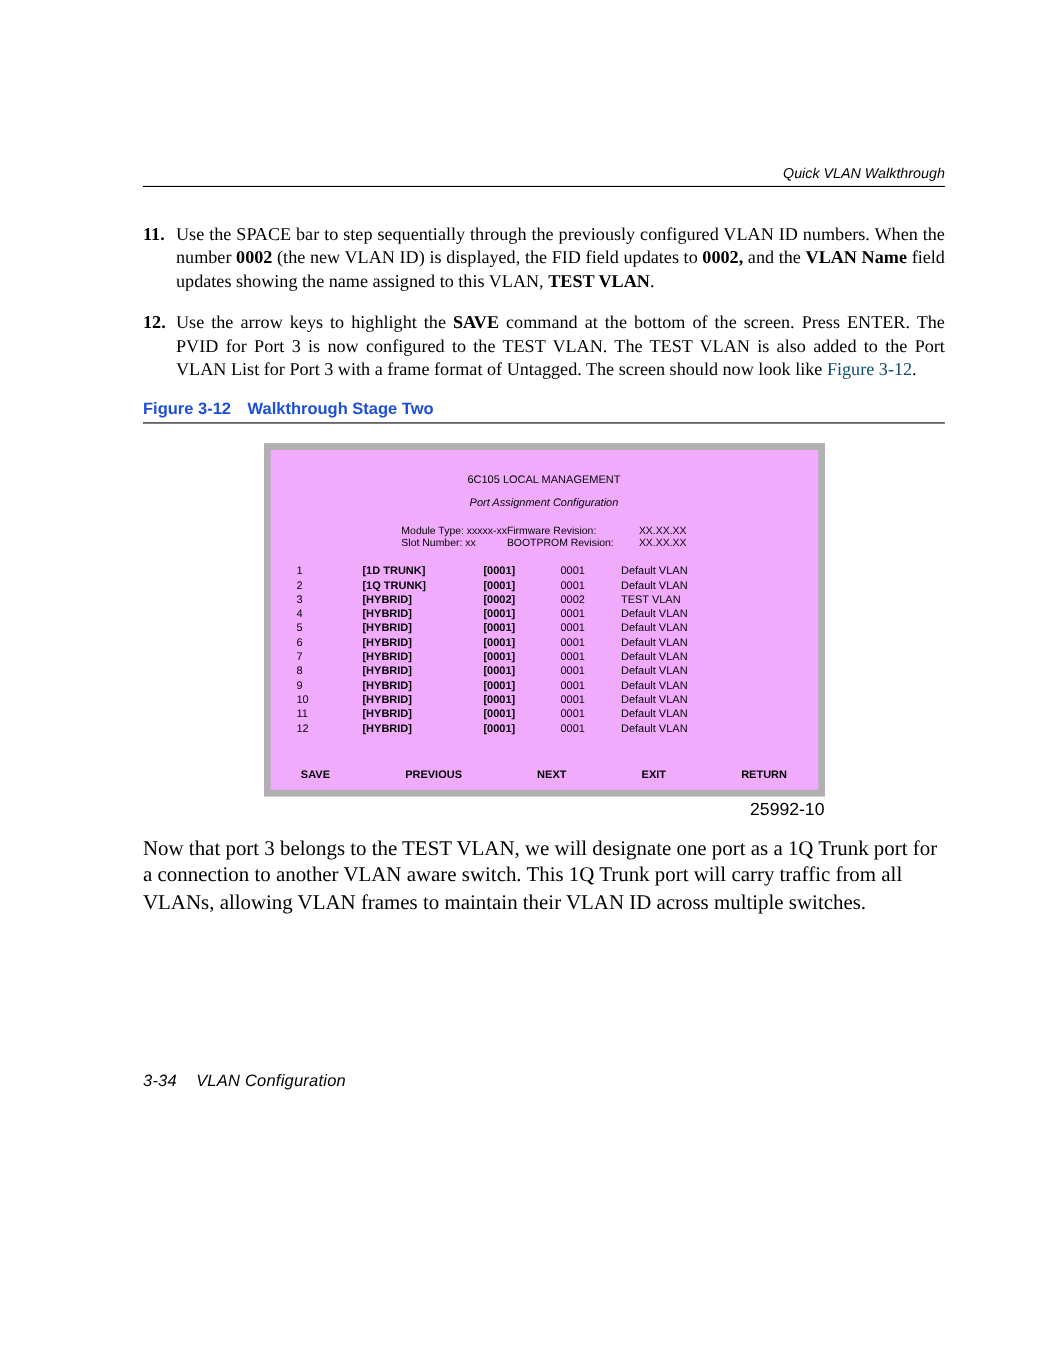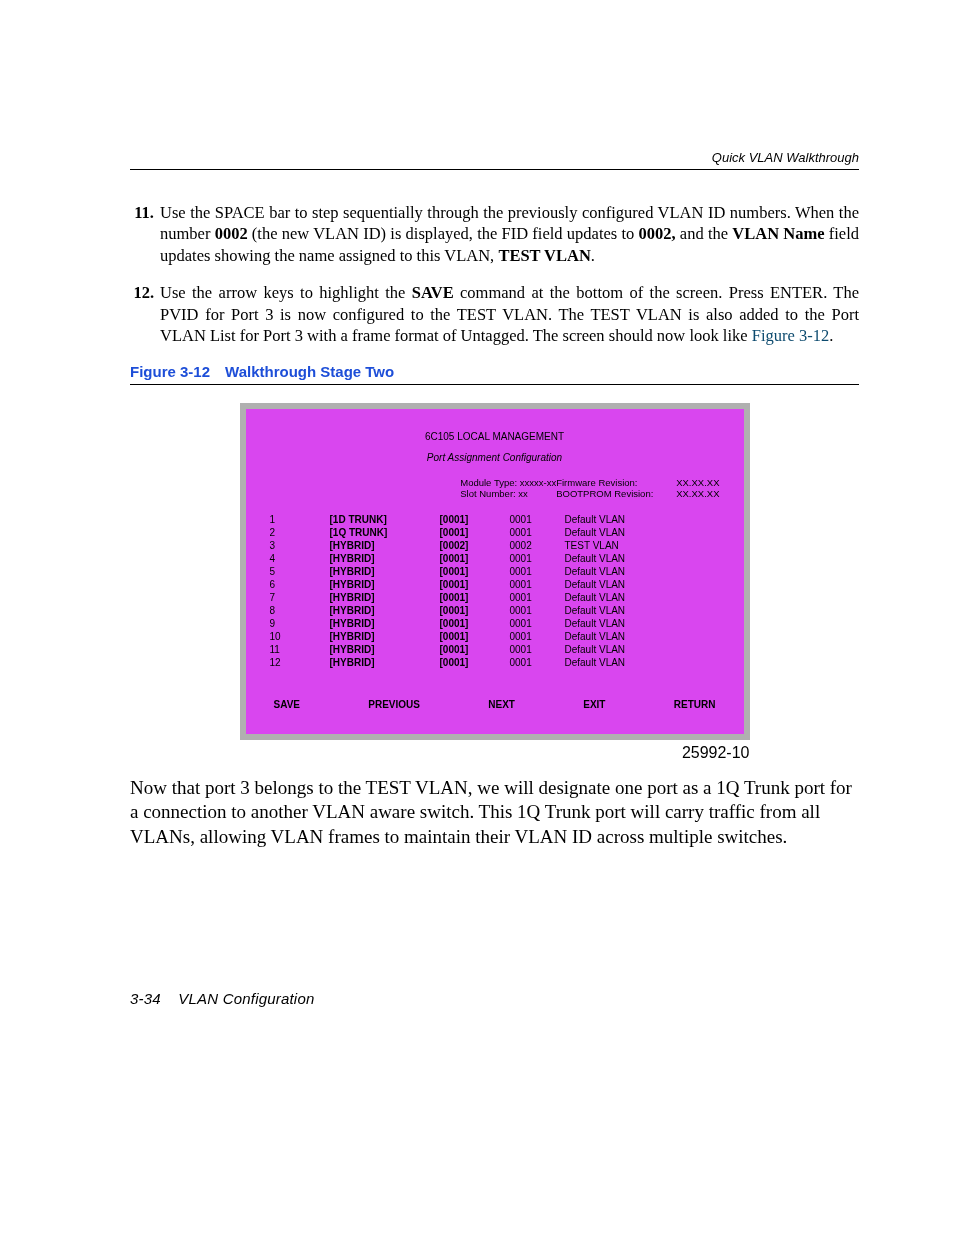--- a/index.html
+++ b/index.html
@@ -34,7 +34,7 @@
   .step-num {
     flex: 0 0 24px;
     font-weight: bold;
-    text-align: right;
+    text-align: left;
     margin-right: 6px;
   }
   .step-body { flex: 1; text-align: justify;}

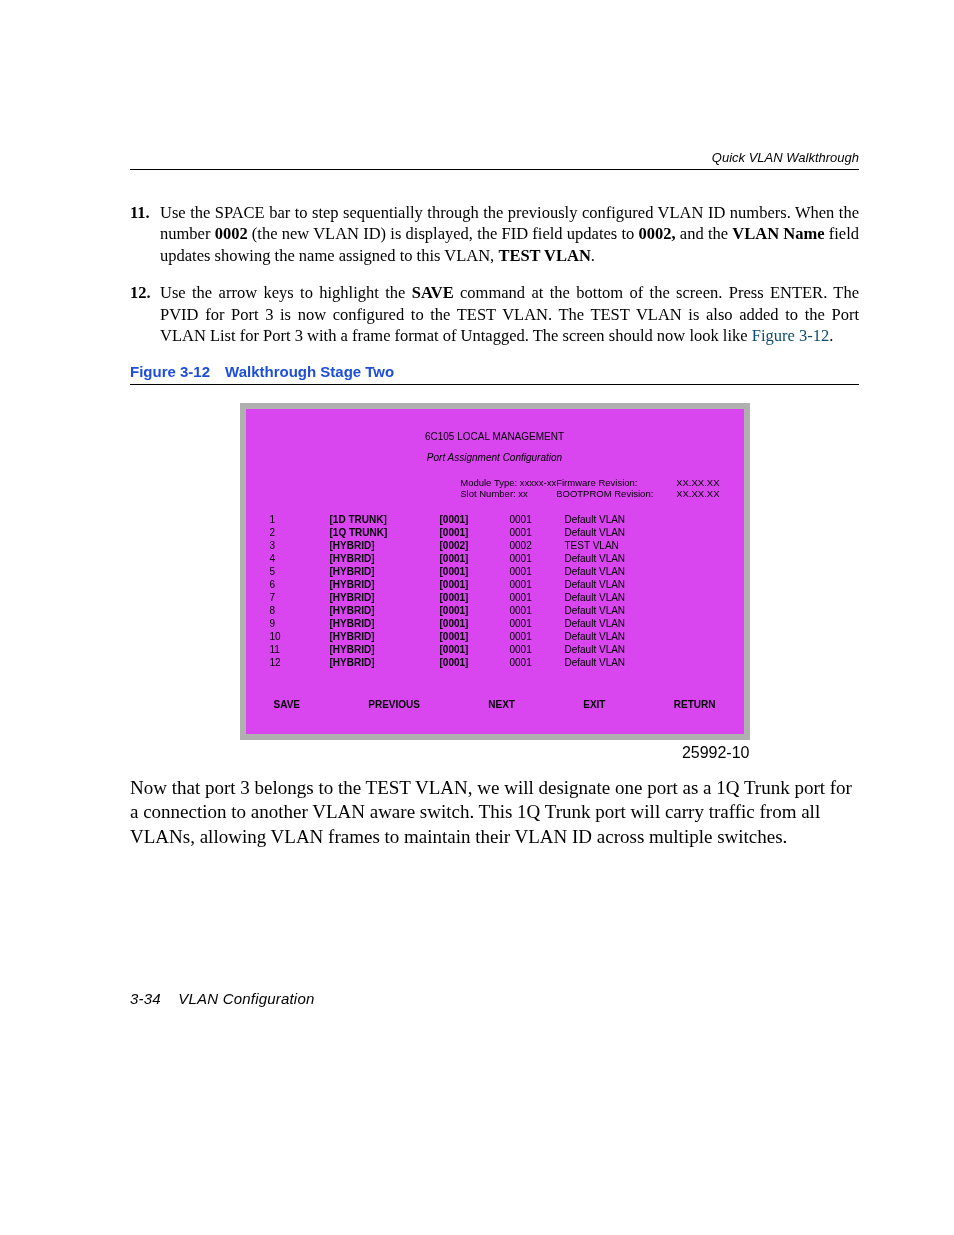--- a/index.html
+++ b/index.html
@@ -56,10 +56,10 @@
   }
   .screen {
     border: 6px solid #b0b0b0;
-    background: #d946ef;
+    background: #f0abfc;
     font-family: Arial, Helvetica, sans-serif;
     font-size: 10px;
-    padding: 22px 24px 24px 24px;
+    padding: 22px 24px 8px 24px;
   }
   .screen .center { text-align: center; }
   .screen .title1 { margin-bottom: 10px; }

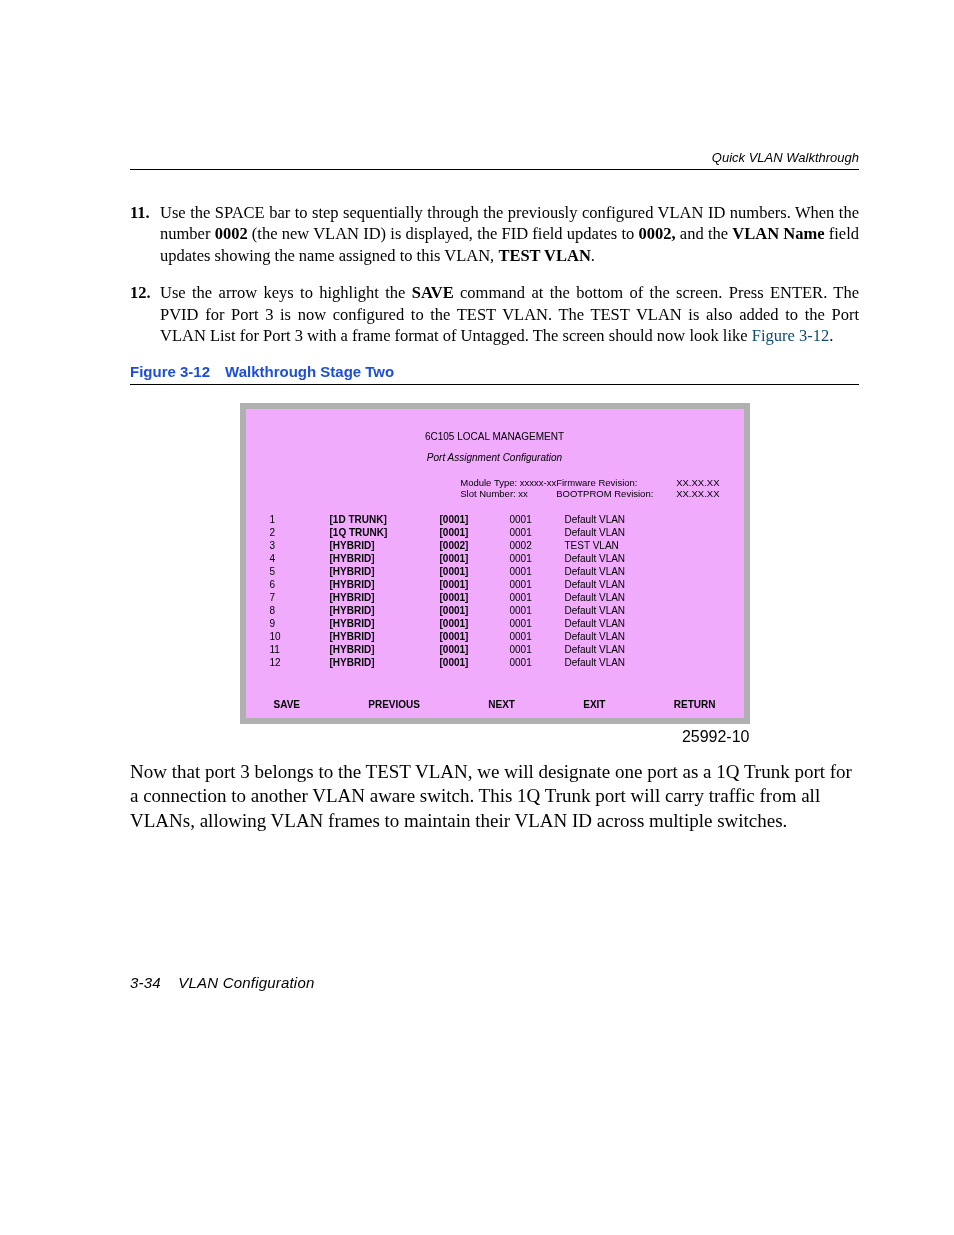--- a/index.html
+++ b/index.html
@@ -66,7 +66,7 @@
   .screen .title2 { margin-bottom: 14px; font-style: italic; }
   .meta-row {
     display: flex;
-    justify-content: flex-end;
+    justify-content: center;
     font-size: 9.5px;
   }
   .meta-row .left { }

